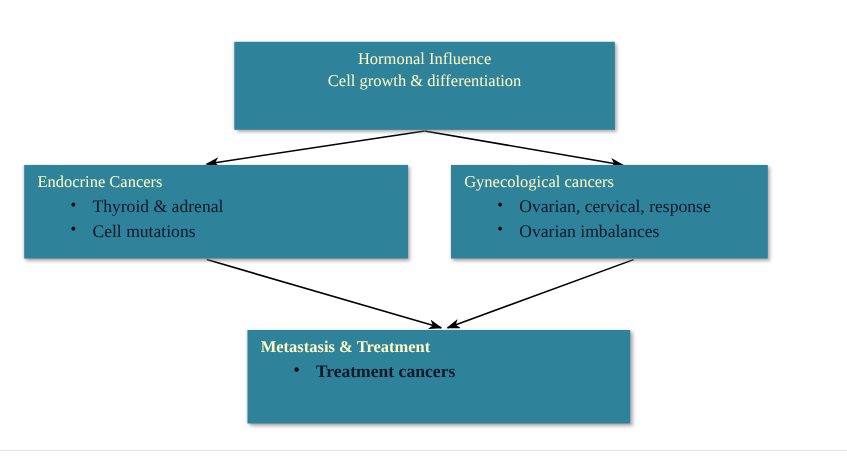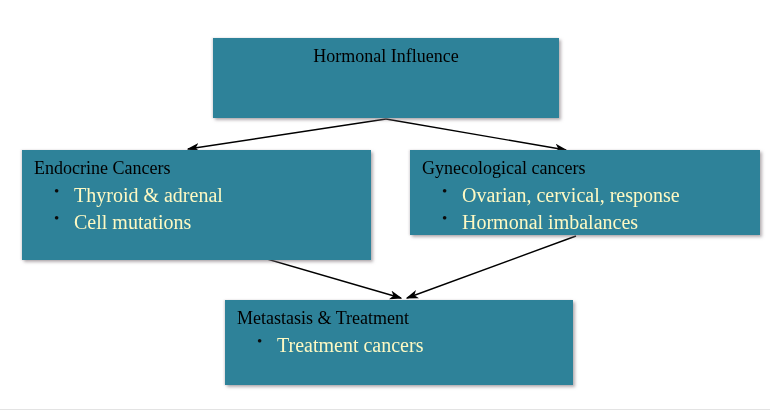--- a/index.html
+++ b/index.html
@@ -40,9 +40,9 @@
     z-index: 2;
   }
   .node .title {
-    font-size: 18px;
+    font-size: 15px;
     line-height: 1.32;
-    color: #000000;
+    color: #fef9c3;
     white-space: nowrap;
   }
   .node.center .title {

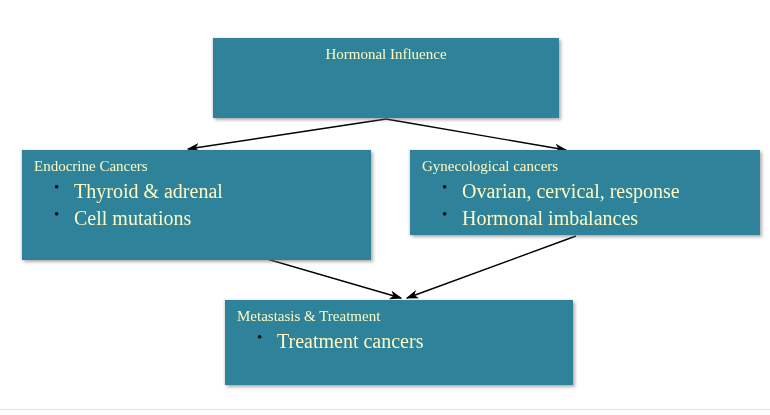--- a/index.html
+++ b/index.html
@@ -114,6 +114,7 @@
 
   <div class="node center" id="node-top">
     <div class="title">Hormonal Influence</div>
+    <div class="title">Cell growth &amp; differentiation</div>
   </div>
 
   <div class="node left-align" id="node-left">

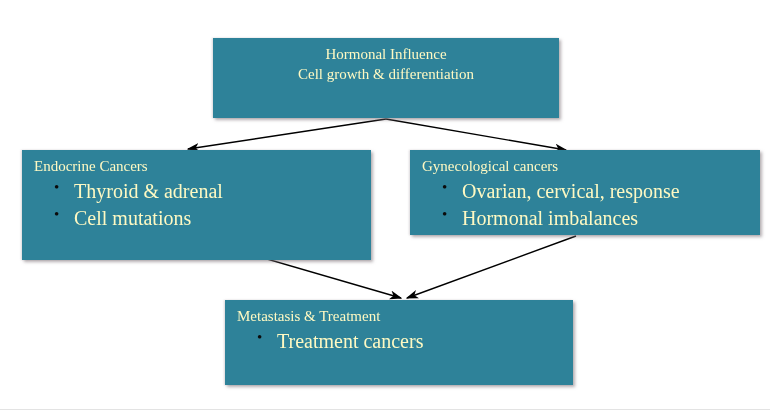--- a/index.html
+++ b/index.html
@@ -76,7 +76,7 @@
 
   
   #node-top    { left: 213px; top: 38px;  width: 346px; height: 80px; }
-  #node-left   { left: 22px;  top: 150px; width: 349px; height: 110px; }
+  #node-left   { left: 22px;  top: 150px; width: 349px; height: 85px; }
   #node-right  { left: 410px; top: 150px; width: 350px; height: 85px; }
   #node-bottom { left: 225px; top: 300px; width: 348px; height: 85px; }
 

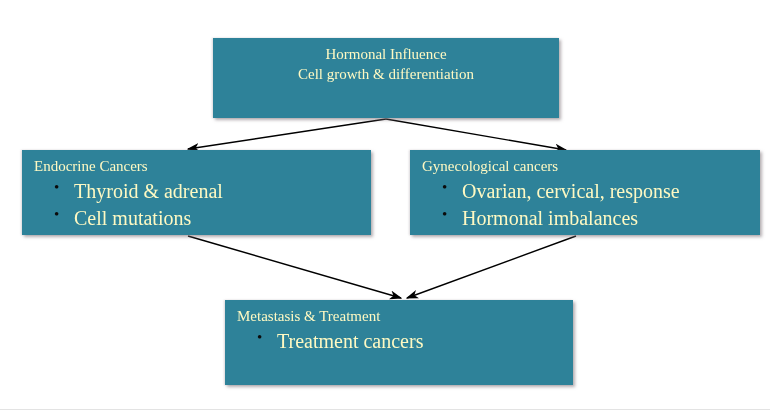--- a/index.html
+++ b/index.html
@@ -77,7 +77,7 @@
   
   #node-top    { left: 213px; top: 38px;  width: 346px; height: 80px; }
   #node-left   { left: 22px;  top: 150px; width: 349px; height: 85px; }
-  #node-right  { left: 410px; top: 150px; width: 350px; height: 85px; }
+  #node-right  { left: 410px; top: 150px; width: 288px; height: 85px; }
   #node-bottom { left: 225px; top: 300px; width: 348px; height: 85px; }
 
   

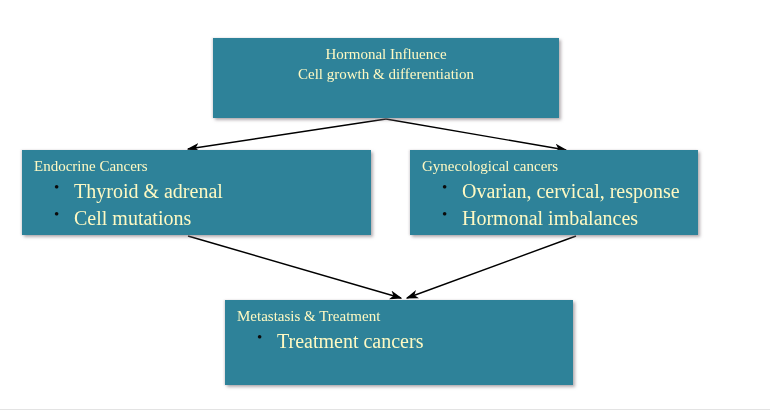--- a/index.html
+++ b/index.html
@@ -60,10 +60,11 @@
   }
   ul.bullets li {
     position: relative;
-    font-size: 20px;
+    font-size: 16px;
     line-height: 1.38;
-    color: #fef9c3;
+    color: #0f172a;
     white-space: nowrap;
+    margin-left: 10px;
   }
   ul.bullets li::before {
     content: "\2022";

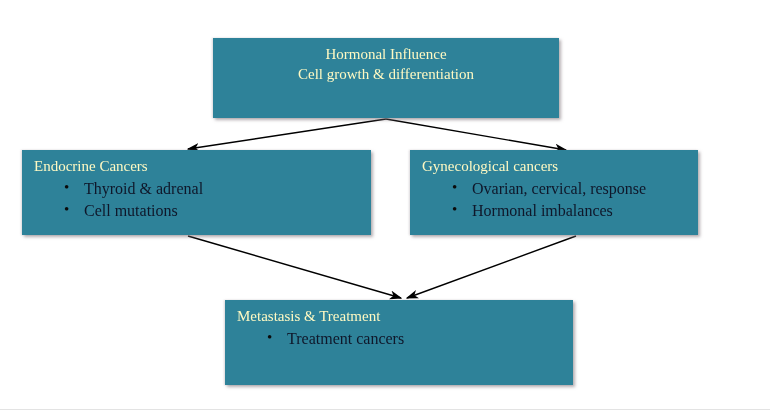--- a/index.html
+++ b/index.html
@@ -130,7 +130,7 @@
     <div class="title">Gynecological cancers</div>
     <ul class="bullets">
       <li>Ovarian, cervical, response</li>
-      <li>Hormonal imbalances</li>
+      <li>Ovarian imbalances</li>
     </ul>
   </div>
 

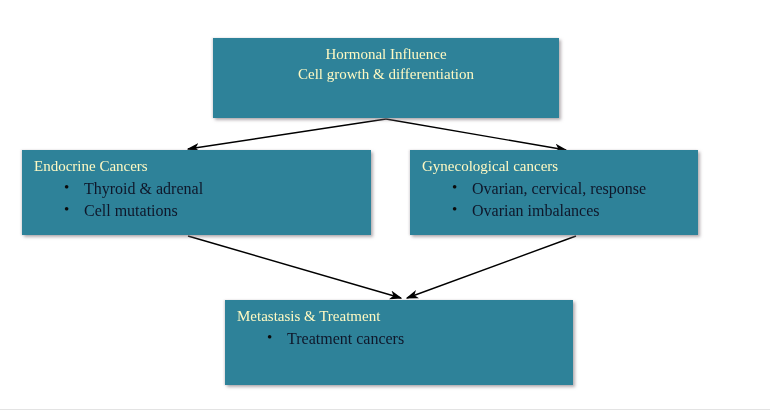--- a/index.html
+++ b/index.html
@@ -79,7 +79,7 @@
   #node-top    { left: 213px; top: 38px;  width: 346px; height: 80px; }
   #node-left   { left: 22px;  top: 150px; width: 349px; height: 85px; }
   #node-right  { left: 410px; top: 150px; width: 288px; height: 85px; }
-  #node-bottom { left: 225px; top: 300px; width: 348px; height: 85px; }
+  #node-bottom { left: 225px; top: 300px; width: 348px; height: 85px; font-weight: bold; }
 
   
   #bottom-rule {

